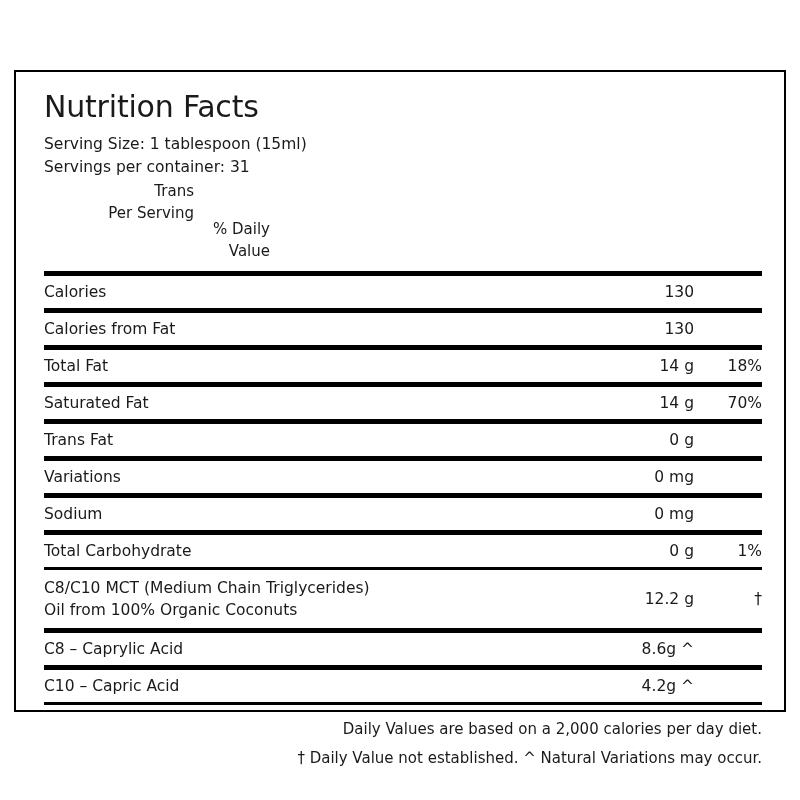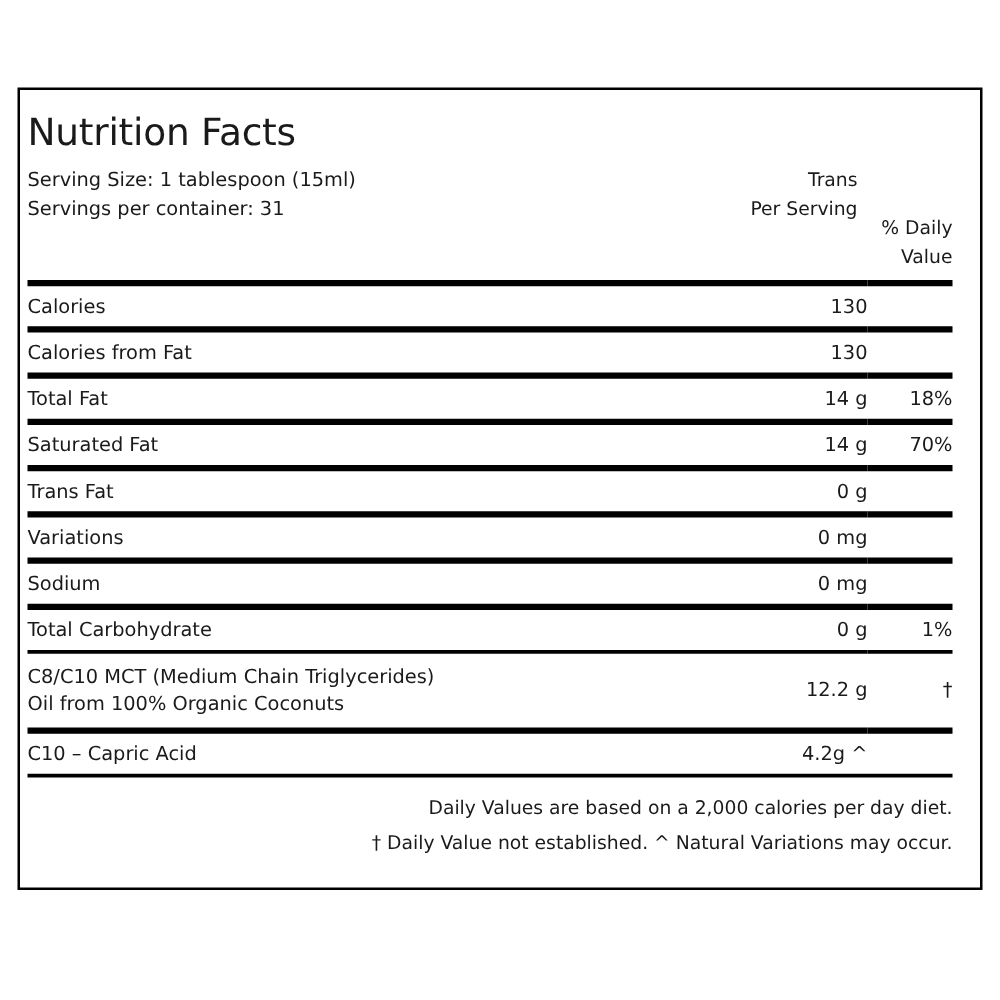--- a/index.html
+++ b/index.html
@@ -27,7 +27,7 @@
   }
 
   .inner {
-    padding: 18px 22px 10px 6px;
+    padding: 18px 22px 10px 28px;
     box-sizing: border-box;
   }
 

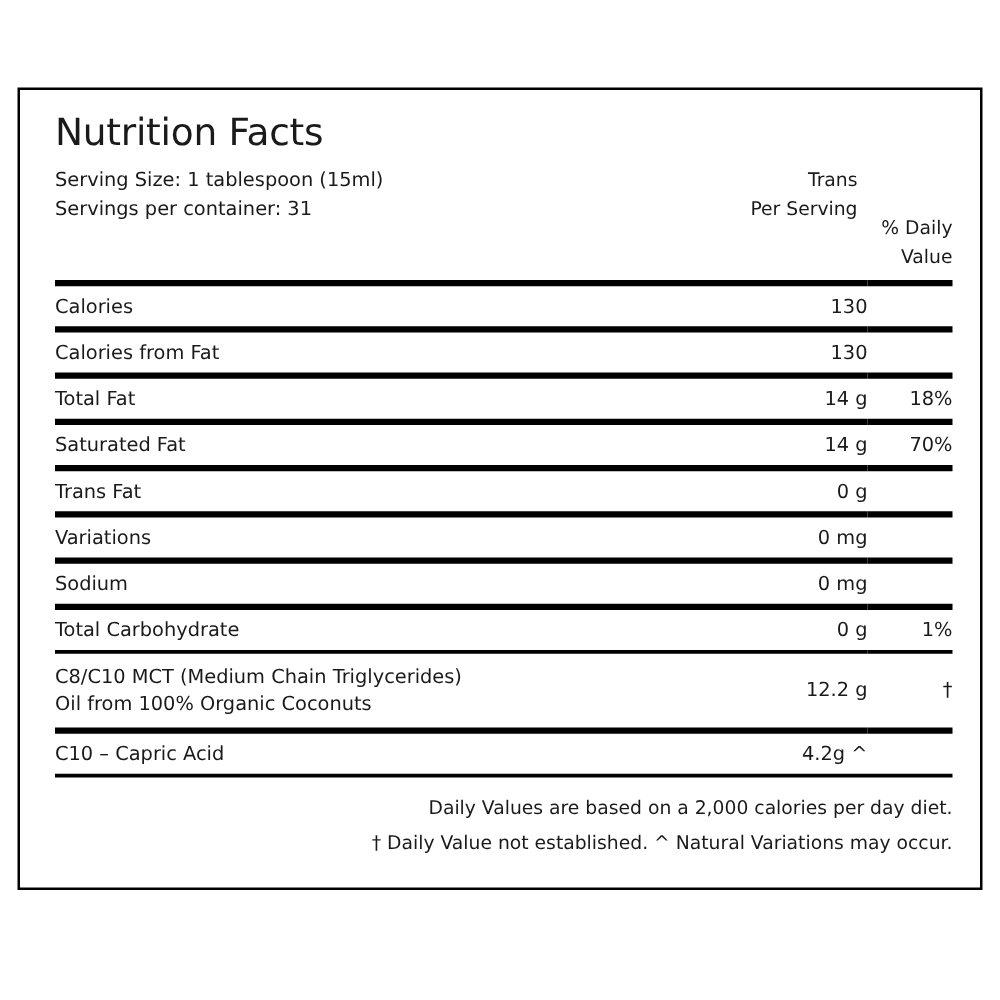--- a/index.html
+++ b/index.html
@@ -44,6 +44,7 @@
     display: flex;
     align-items: flex-start;
     justify-content: space-between;
+    flex-direction: column;
   }
   .head-left {
     font-size: 15.5px;

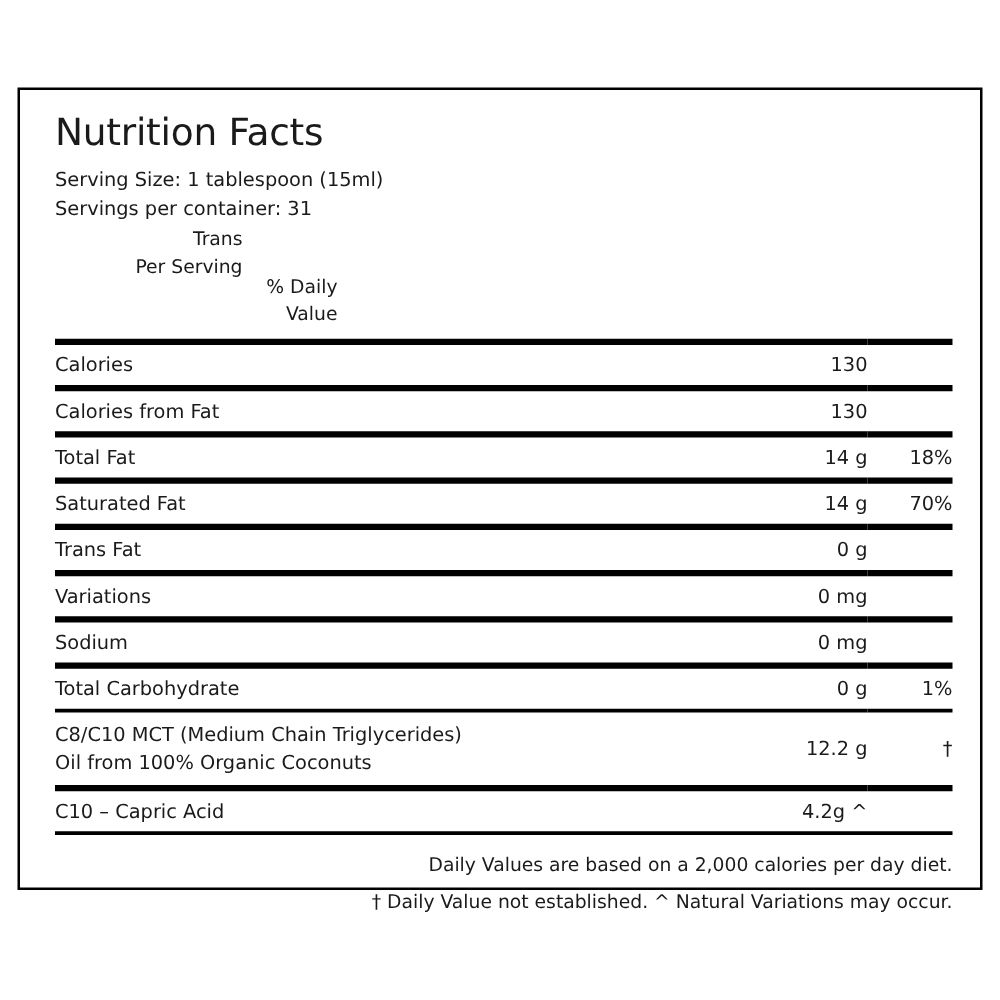--- a/index.html
+++ b/index.html
@@ -172,6 +172,11 @@
             <td class="daily">†</td>
           </tr>
           <tr>
+            <td class="label indent">C8 – Caprylic Acid</td>
+            <td class="amount">8.6g  ^</td>
+            <td class="daily"></td>
+          </tr>
+          <tr>
             <td class="label indent">C10 – Capric Acid</td>
             <td class="amount">4.2g  ^</td>
             <td class="daily"></td>

